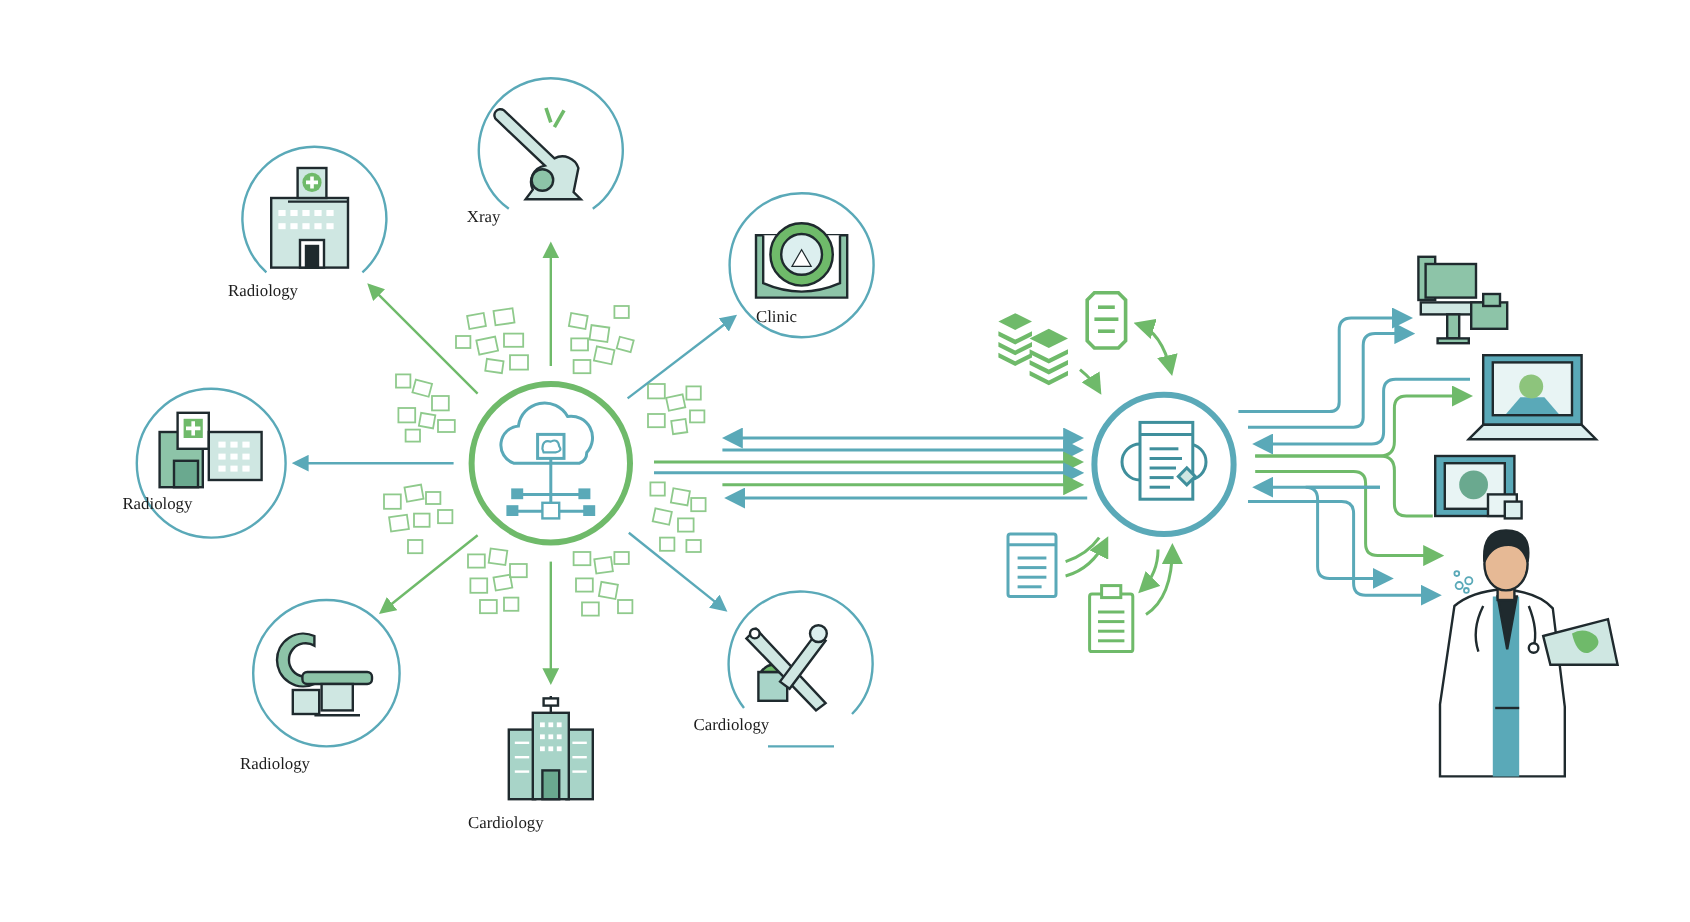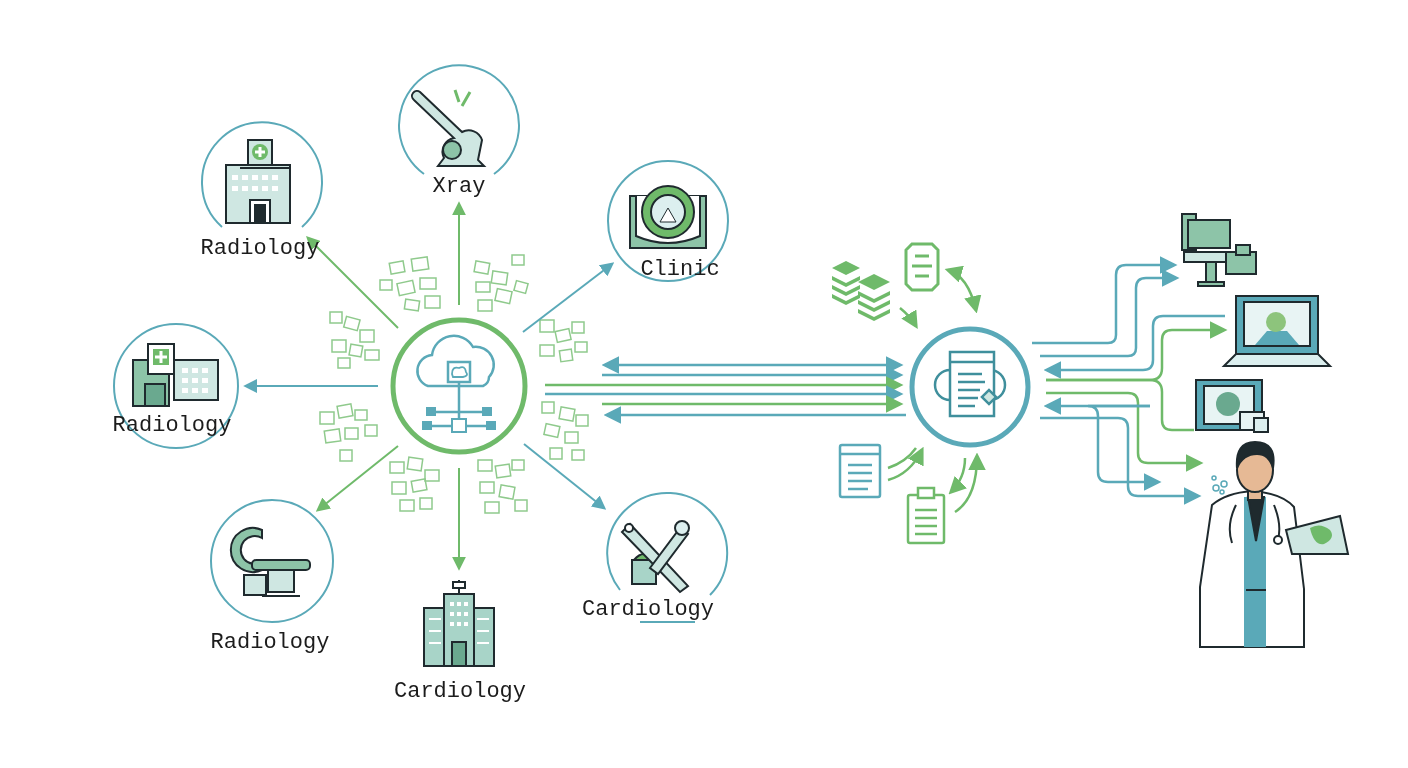--- a/index.html
+++ b/index.html
@@ -5,7 +5,7 @@
   html,body{margin:0;padding:0;background:#ffffff;}
   body{width:1408px;height:768px;overflow:hidden;position:relative;font-family:"Liberation Sans",sans-serif;}
   #diagram{position:absolute;left:0;top:0;width:1408px;height:768px;}
-  .node-label{position:absolute;font-family:Liberation Mono, monospace;font-size:22px;color:#1c1c1c;text-align:center;width:140px;margin-left:-70px;}
+  .node-label{position:absolute;font-family:Liberation Serif, serif;font-size:14px;color:#1c1c1c;width:140px;margin-left:-70px;}
 </style>
 </head>
 <body>

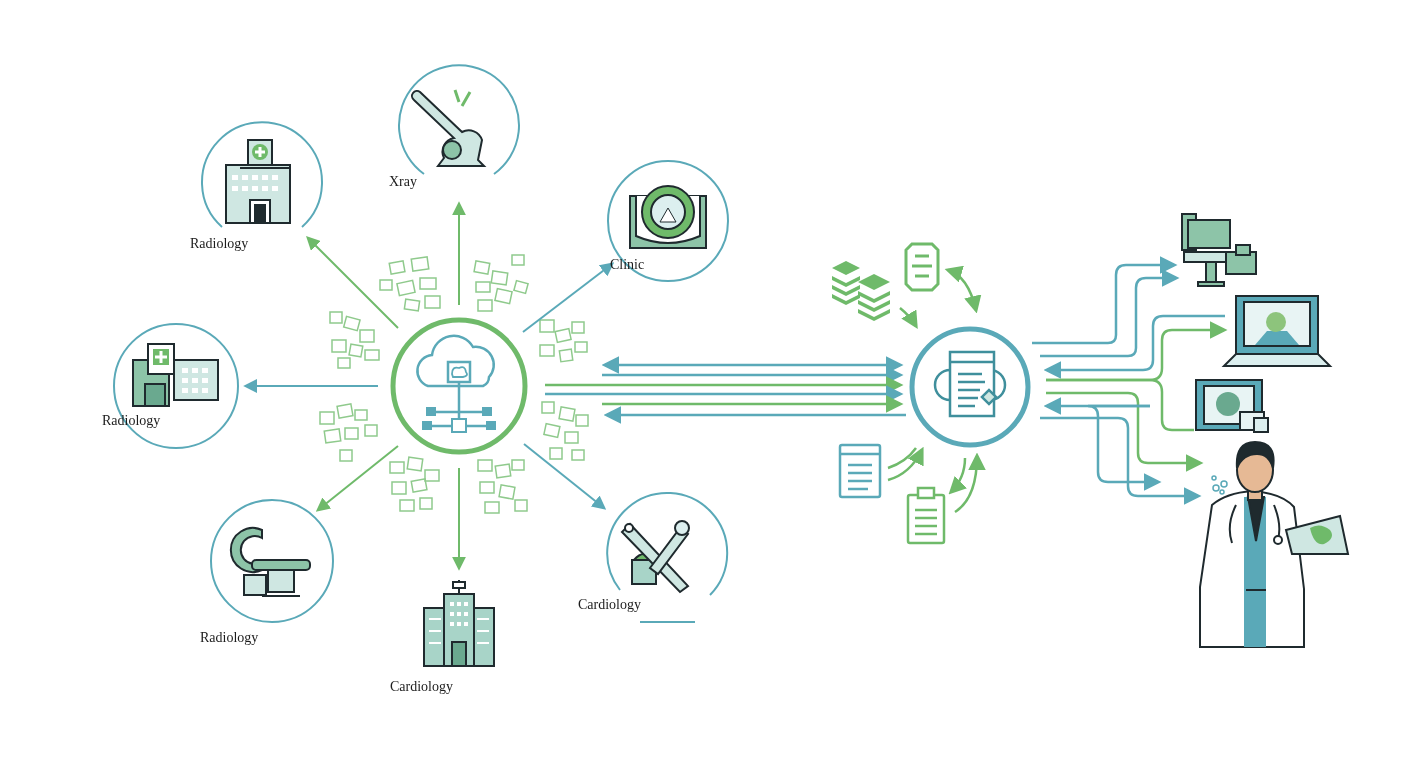--- a/index.html
+++ b/index.html
@@ -362,7 +362,7 @@
 
 <div class="node-label" style="left:260px;top:236px;">Radiology</div>
 <div class="node-label" style="left:459px;top:174px;">Xray</div>
-<div class="node-label" style="left:680px;top:257px;">Clinic</div>
+<div class="node-label" style="left:700px;top:257px;">Clinic</div>
 <div class="node-label" style="left:172px;top:413px;">Radiology</div>
 <div class="node-label" style="left:270px;top:630px;">Radiology</div>
 <div class="node-label" style="left:460px;top:679px;">Cardiology</div>

